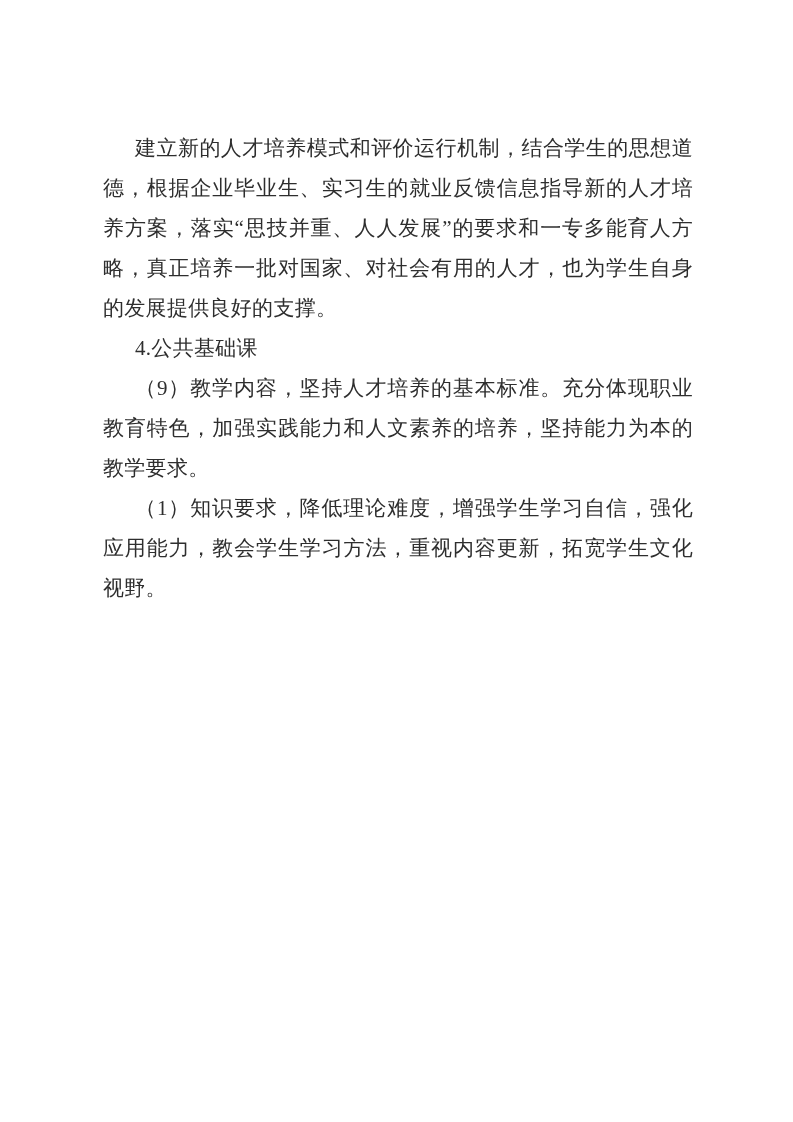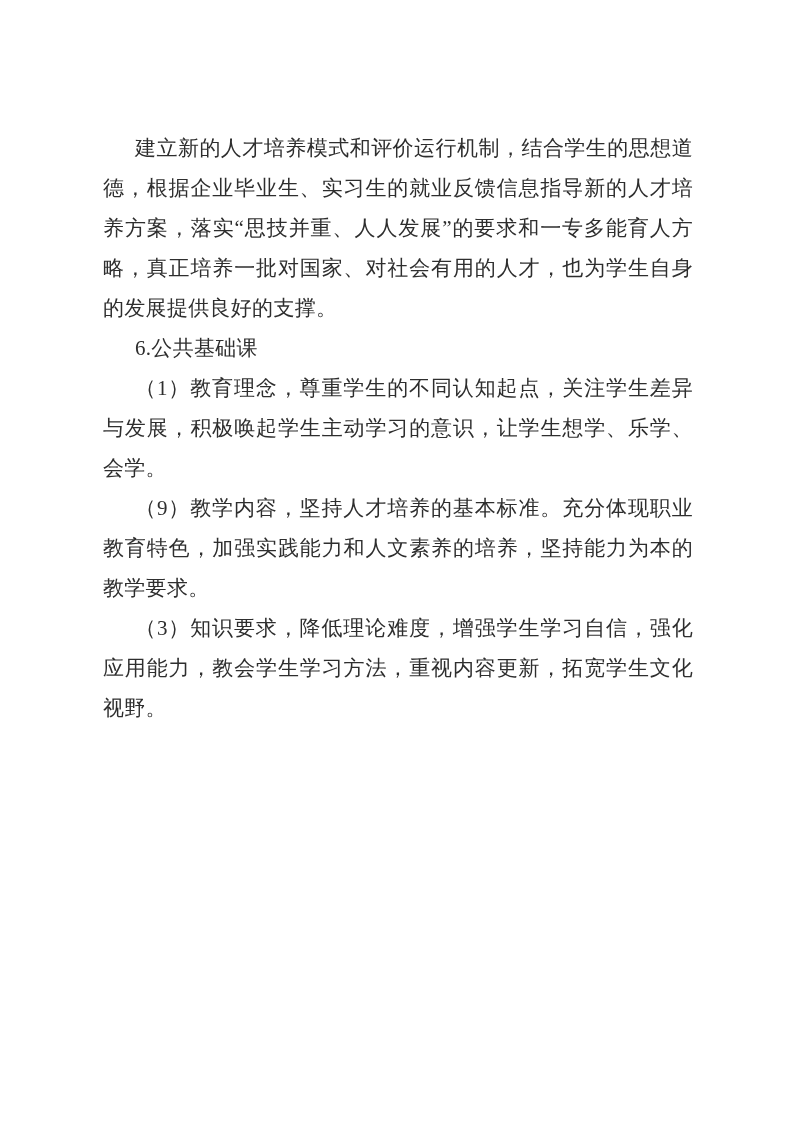--- a/index.html
+++ b/index.html
@@ -51,7 +51,7 @@
 <div class="page">
   <div class="content" id="paragraphs">
       <p>建立新的人才培养模式和评价运行机制，结合学生的思想道德，根据企业毕业生、实习生的就业反馈信息指导新的人才培养方案，落实“思技并重、人人发展”的要求和一专多能育人方略，真正培养一批对国家、对社会有用的人才，也为学生自身的发展提供良好的支撑。</p>
-      <p>6.公共基础课</p>
+      <p>4.公共基础课</p>
       <p>（1）教育理念，尊重学生的不同认知起点，关注学生差异与发展，积极唤起学生主动学习的意识，让学生想学、乐学、会学。</p>
       <p>（9）教学内容，坚持人才培养的基本标准。充分体现职业教育特色，加强实践能力和人文素养的培养，坚持能力为本的教学要求。</p>
       <p>（3）知识要求，降低理论难度，增强学生学习自信，强化应用能力，教会学生学习方法，重视内容更新，拓宽学生文化视野。</p>

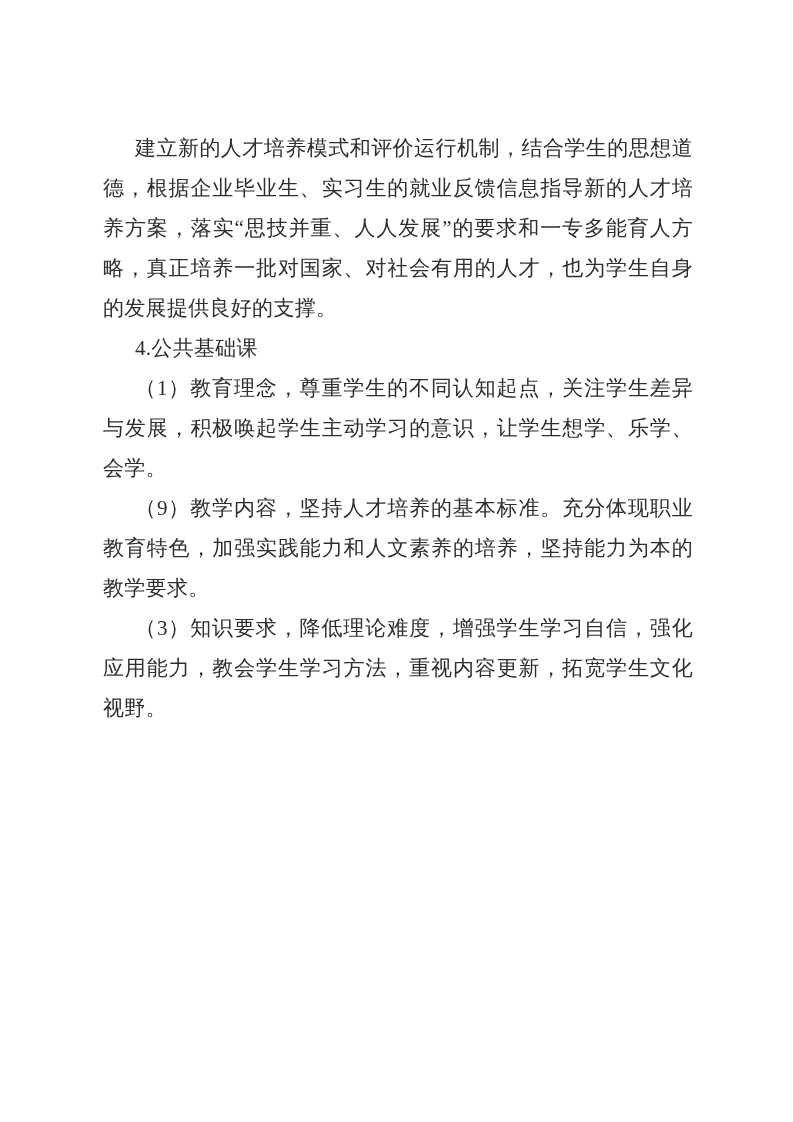--- a/index.html
+++ b/index.html
@@ -52,7 +52,6 @@
   <div class="content" id="paragraphs">
       <p>建立新的人才培养模式和评价运行机制，结合学生的思想道德，根据企业毕业生、实习生的就业反馈信息指导新的人才培养方案，落实“思技并重、人人发展”的要求和一专多能育人方略，真正培养一批对国家、对社会有用的人才，也为学生自身的发展提供良好的支撑。</p>
       <p>4.公共基础课</p>
-      <p>（1）教育理念，尊重学生的不同认知起点，关注学生差异与发展，积极唤起学生主动学习的意识，让学生想学、乐学、会学。</p>
       <p>（9）教学内容，坚持人才培养的基本标准。充分体现职业教育特色，加强实践能力和人文素养的培养，坚持能力为本的教学要求。</p>
       <p>（3）知识要求，降低理论难度，增强学生学习自信，强化应用能力，教会学生学习方法，重视内容更新，拓宽学生文化视野。</p>
     </div>

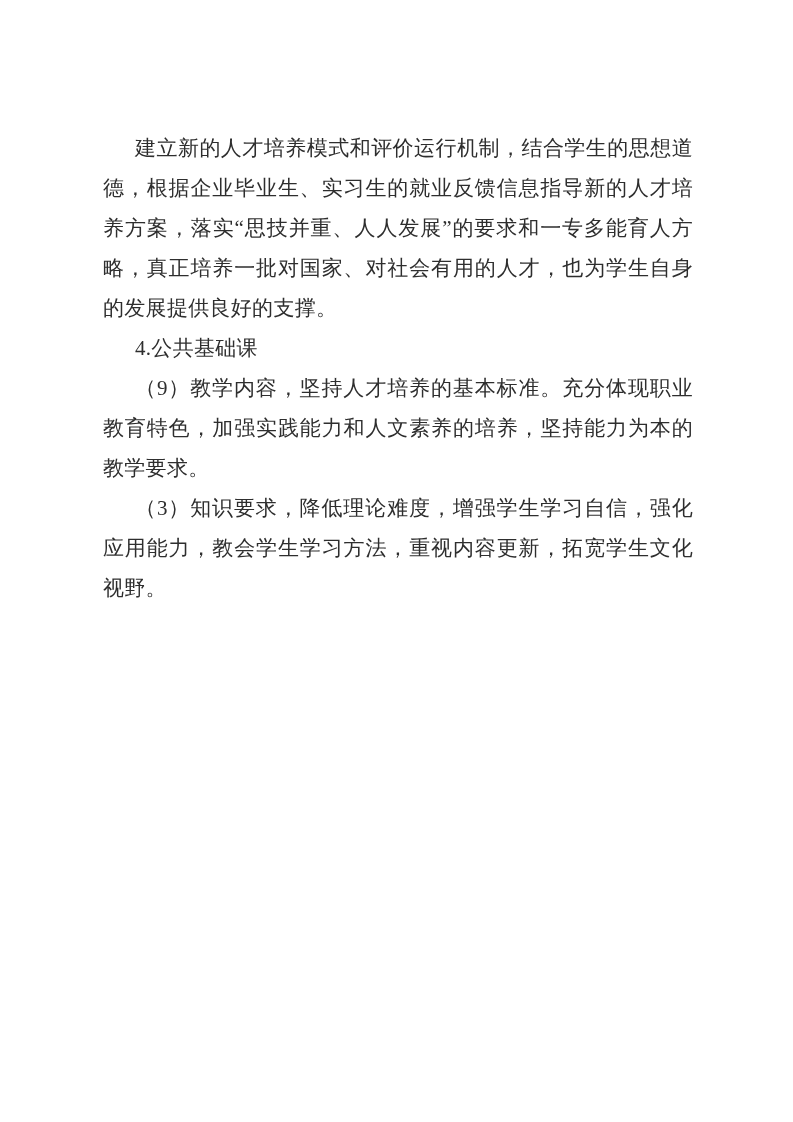--- a/index.html
+++ b/index.html
@@ -53,7 +53,7 @@
       <p>建立新的人才培养模式和评价运行机制，结合学生的思想道德，根据企业毕业生、实习生的就业反馈信息指导新的人才培养方案，落实“思技并重、人人发展”的要求和一专多能育人方略，真正培养一批对国家、对社会有用的人才，也为学生自身的发展提供良好的支撑。</p>
       <p>4.公共基础课</p>
       <p>（9）教学内容，坚持人才培养的基本标准。充分体现职业教育特色，加强实践能力和人文素养的培养，坚持能力为本的教学要求。</p>
-      <p>（3）知识要求，降低理论难度，增强学生学习自信，强化应用能力，教会学生学习方法，重视内容更新，拓宽学生文化视野。</p>
+      <p>（1）知识要求，降低理论难度，增强学生学习自信，强化应用能力，教会学生学习方法，重视内容更新，拓宽学生文化视野。</p>
     </div>
   <div class="footer">11</div>
 </div>

